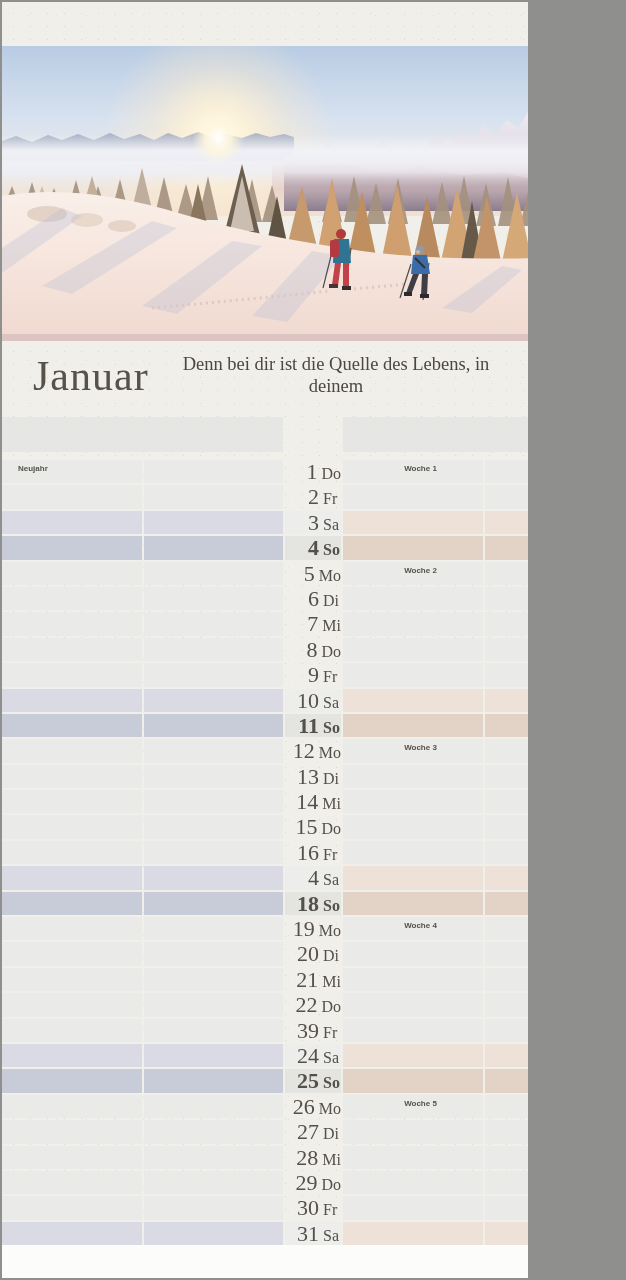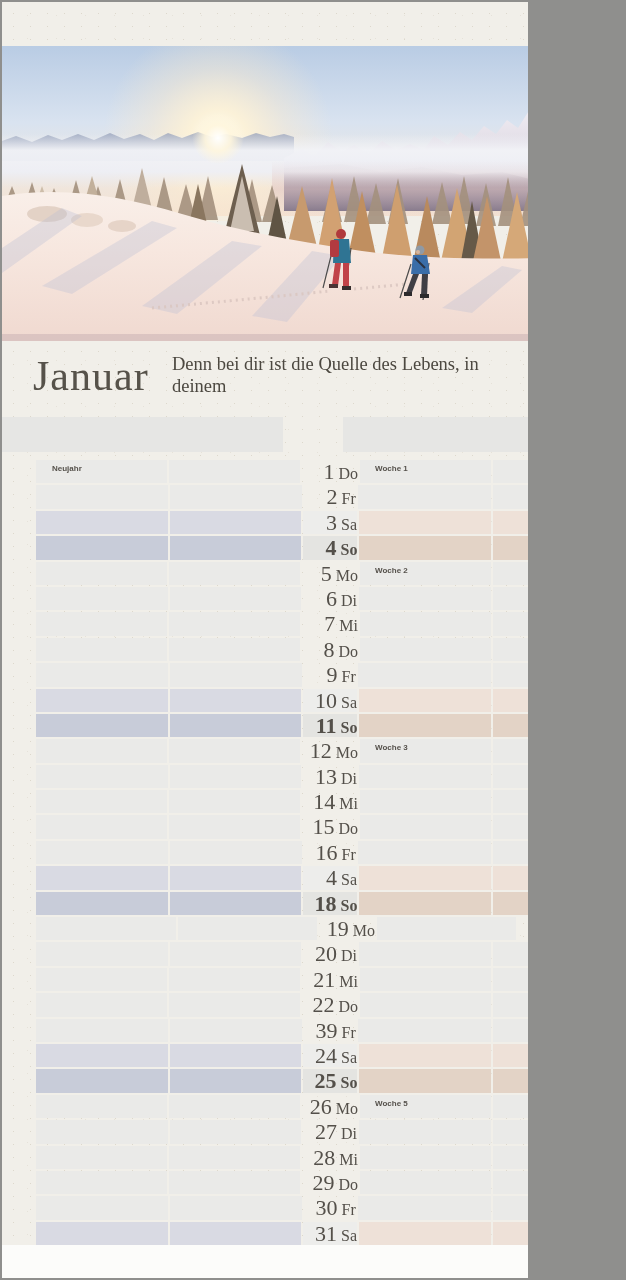--- a/index.html
+++ b/index.html
@@ -30,7 +30,7 @@
   }
   .verse{
     position:absolute;left:170px;right:28px;top:352px;
-    text-align:left;font-size:18.5px;line-height:21.5px;color:#4c4840;
+    text-align:center;font-size:18.5px;line-height:21.5px;color:#4c4840;
   }
   .verse-ref{font-size:13.5px;margin-left:7px;}
   

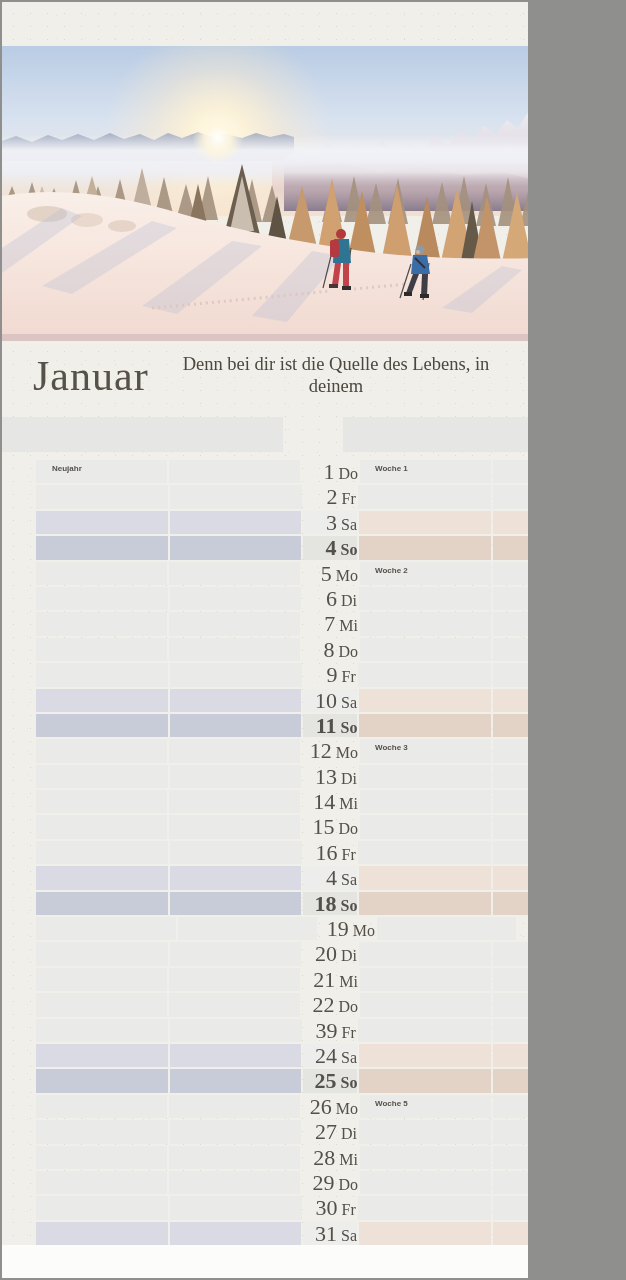--- a/index.html
+++ b/index.html
@@ -41,7 +41,7 @@
   .rows{position:absolute;left:0;top:458px;width:622px;display:flex;flex-direction:column;gap:2px;}
   .row{display:flex;gap:2px;height:23.4px;}
   .cell{background:var(--weekday-cell,#eaeae8);}
-  .c-l1{width:140px;margin-left:34px;}
+  .c-l1{width:140px;}
   .c-l2{width:139px;}
   .c-r1{width:140px;}
   .c-r2{width:139px;}

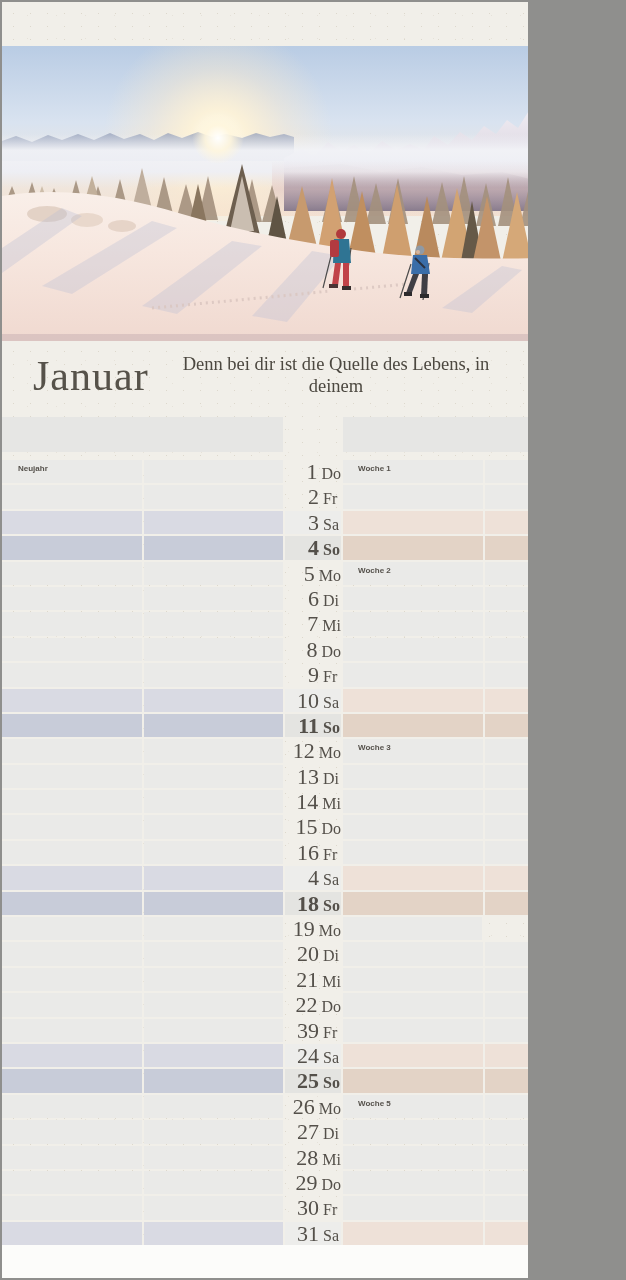--- a/index.html
+++ b/index.html
@@ -43,7 +43,7 @@
   .cell{background:var(--weekday-cell,#eaeae8);}
   .c-l1{width:140px;}
   .c-l2{width:139px;}
-  .c-r1{width:140px;}
+  .c-r1{width:140px;text-align:center;}
   .c-r2{width:139px;}
   .datecell{
     width:56px;display:flex;align-items:baseline;background:transparent;

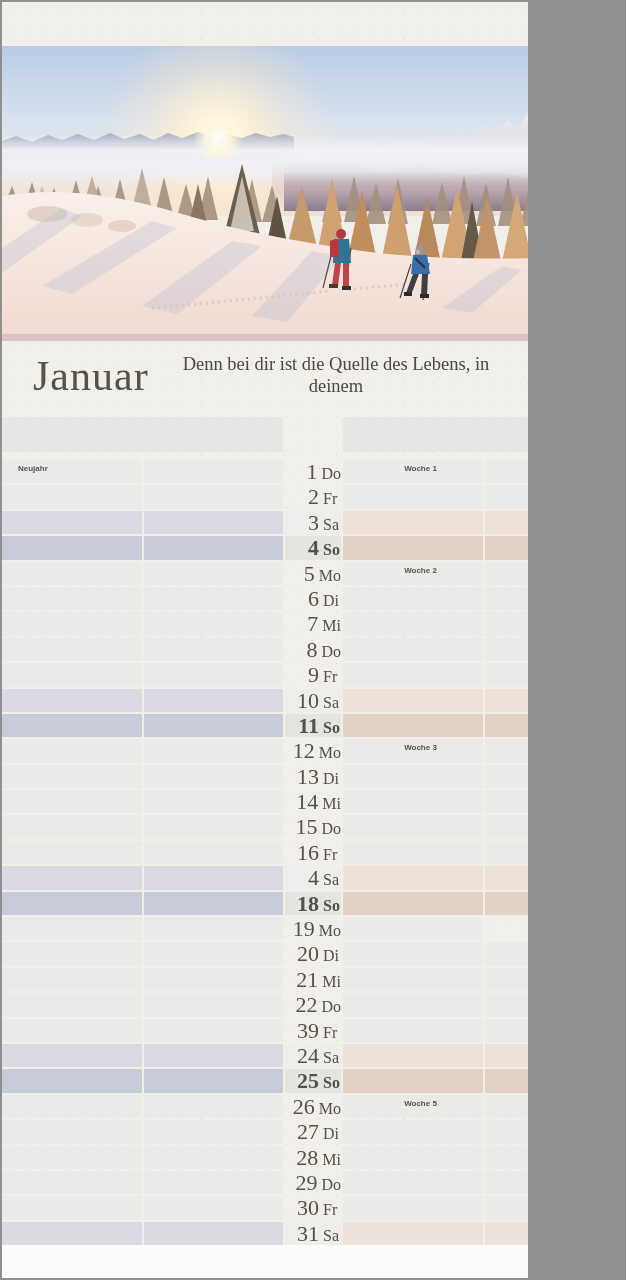--- a/index.html
+++ b/index.html
@@ -505,6 +505,9 @@
       <span class="num">19</span>
       <span class="dow">Mo</span>
     </div>
+    <div class="cell c-r1">
+          <span class="week-label">Woche 4</span>
+        </div>
     <div class="cell c-r2"></div>
   </div>
       <div class="row">

